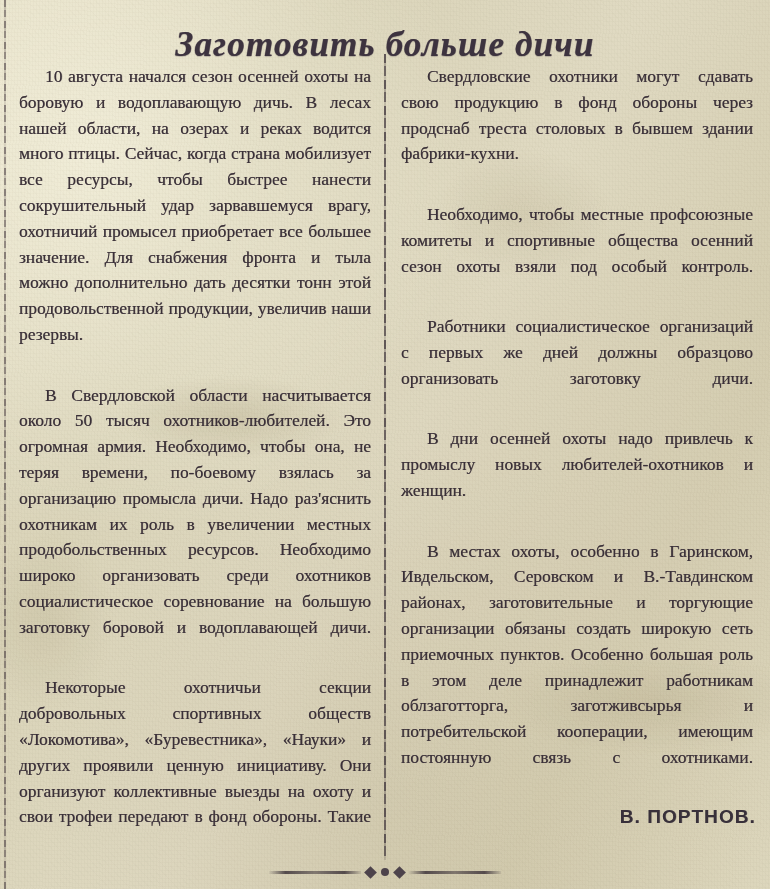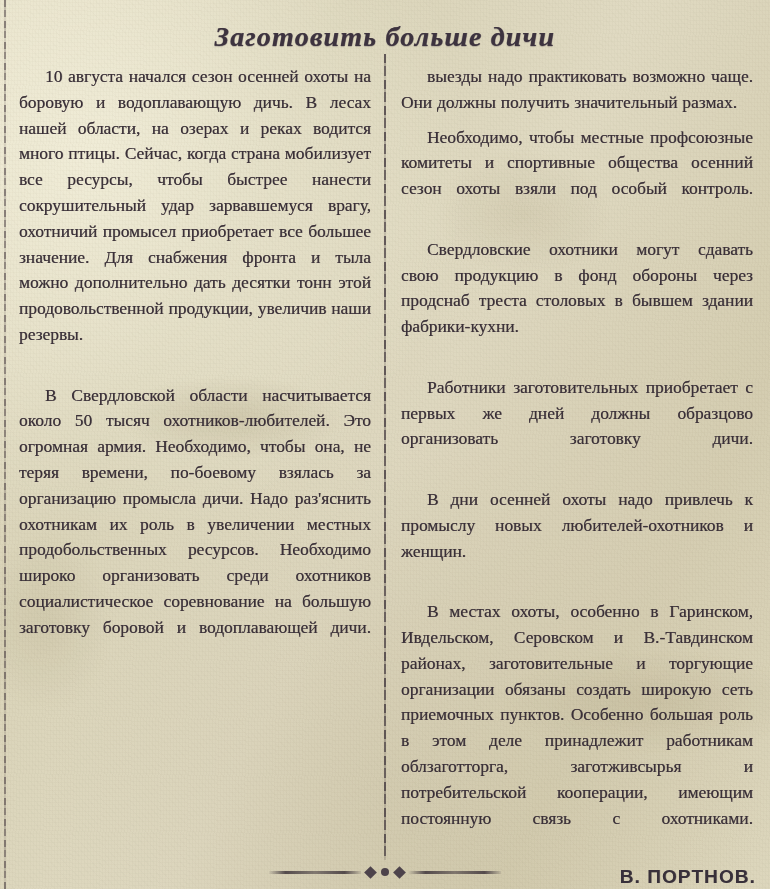--- a/index.html
+++ b/index.html
@@ -92,7 +92,7 @@
     font-family: "Liberation Serif", "DejaVu Serif", serif;
     font-style: italic;
     font-weight: bold;
-    font-size: 28px;
+    font-size: 35px;
     letter-spacing: 1.2px;
     color: #3d333f;
     text-shadow:

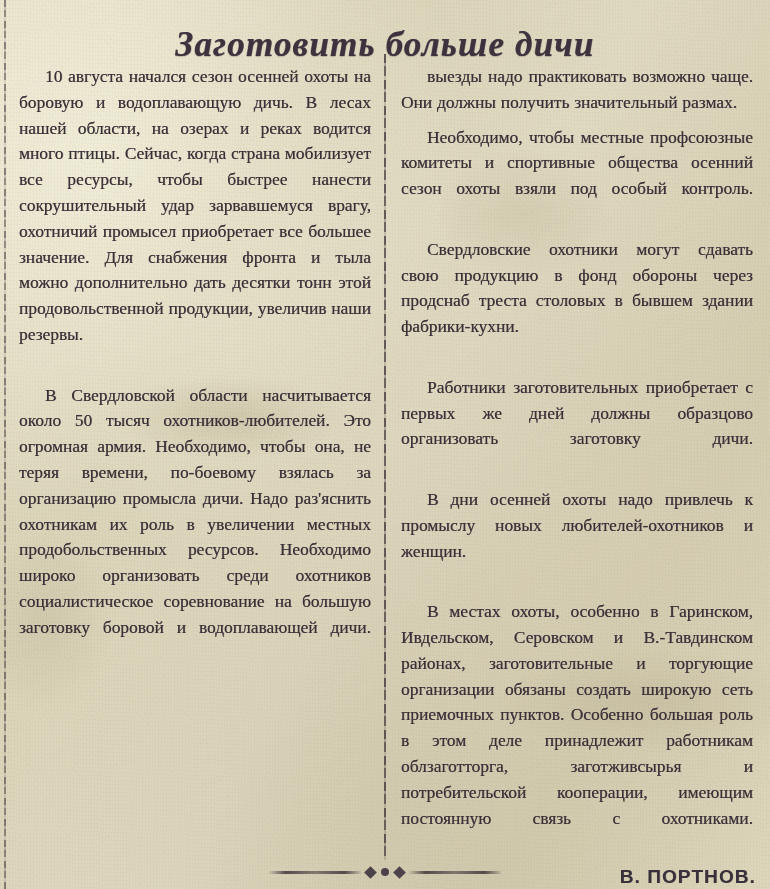--- a/index.html
+++ b/index.html
@@ -222,7 +222,6 @@
 
     <div class="column" id="column-right">
       <div class="body-text">
-        <p class="no-stretch">выезды надо практиковать возможно чаще. Они должны получить значительный размах.</p>
         <p>Необходимо, чтобы местные профсоюзные комитеты и спортивные общества осенний сезон охоты взяли под особый контроль.</p>
         <p>Свердловские охотники могут сдавать свою продукцию в фонд обороны через продснаб треста столовых в бывшем здании фабрики-кухни.</p>
         <p>Работники заготовительных приобретает с первых же дней должны образцово организовать заготовку дичи.</p>

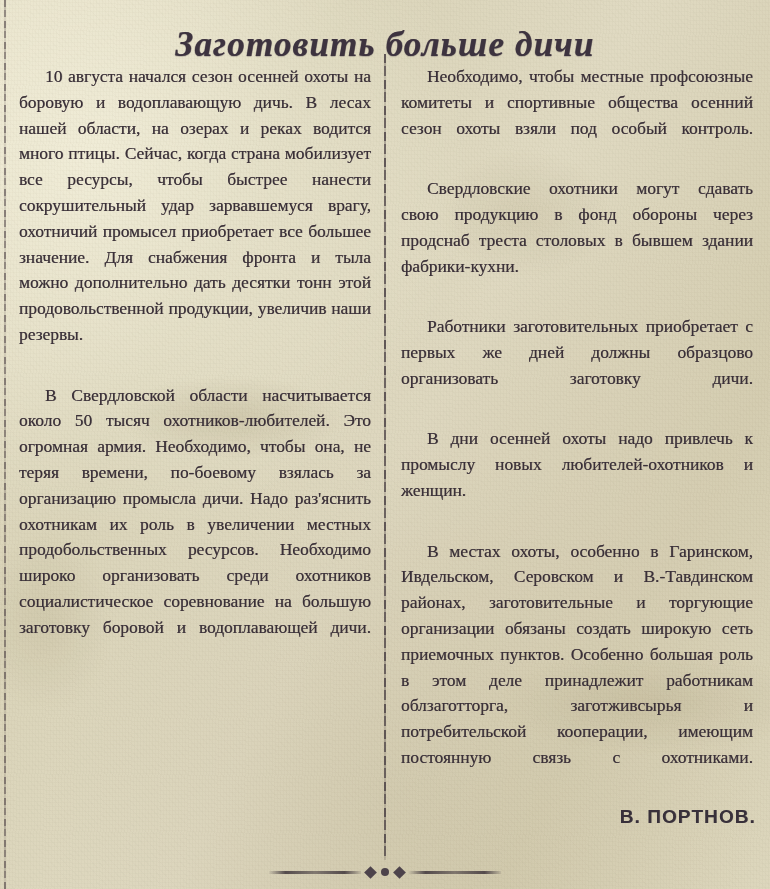--- a/index.html
+++ b/index.html
@@ -222,8 +222,8 @@
 
     <div class="column" id="column-right">
       <div class="body-text">
+        <p>Свердловские охотники могут сдавать свою продукцию в фонд обороны через продснаб треста столовых в бывшем здании фабрики-кухни.</p>
         <p>Необходимо, чтобы местные профсоюзные комитеты и спортивные общества осенний сезон охоты взяли под особый контроль.</p>
-        <p>Свердловские охотники могут сдавать свою продукцию в фонд обороны через продснаб треста столовых в бывшем здании фабрики-кухни.</p>
         <p>Работники заготовительных приобретает с первых же дней должны образцово организовать заготовку дичи.</p>
         <p>В дни осенней охоты надо привлечь к промыслу новых любителей-охотников и женщин.</p>
         <p>В местах охоты, особенно в Гаринском, Ивдельском, Серовском и В.-Тавдинском районах, заготовительные и торгующие организации обязаны создать широкую сеть приемочных пунктов. Особенно большая роль в этом деле принадлежит работникам облзаготторга, заготживсырья и потребительской кооперации, имеющим постоянную связь с охотниками.</p>

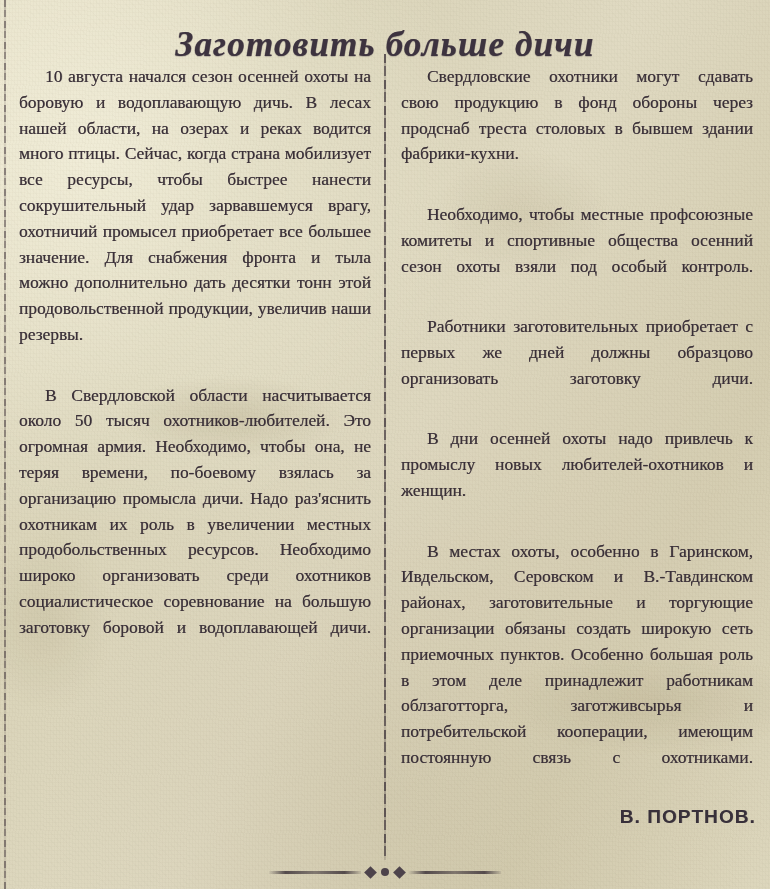--- a/index.html
+++ b/index.html
@@ -224,7 +224,7 @@
       <div class="body-text">
         <p>Свердловские охотники могут сдавать свою продукцию в фонд обороны через продснаб треста столовых в бывшем здании фабрики-кухни.</p>
         <p>Необходимо, чтобы местные профсоюзные комитеты и спортивные общества осенний сезон охоты взяли под особый контроль.</p>
-        <p>Работники заготовительных приобретает с первых же дней должны образцово организовать заготовку дичи.</p>
+        <p>Работники социалистическое организаций с первых же дней должны образцово организовать заготовку дичи.</p>
         <p>В дни осенней охоты надо привлечь к промыслу новых любителей-охотников и женщин.</p>
         <p>В местах охоты, особенно в Гаринском, Ивдельском, Серовском и В.-Тавдинском районах, заготовительные и торгующие организации обязаны создать широкую сеть приемочных пунктов. Особенно большая роль в этом деле принадлежит работникам облзаготторга, заготживсырья и потребительской кооперации, имеющим постоянную связь с охотниками.</p>
       </div>

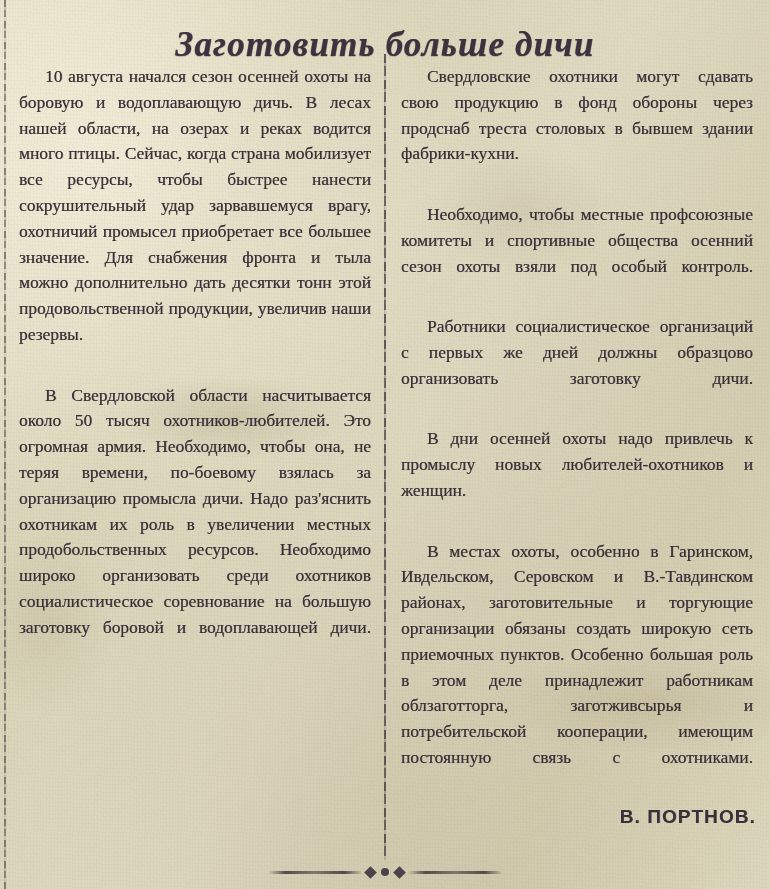--- a/index.html
+++ b/index.html
@@ -217,6 +217,7 @@
       <div class="body-text">
         <p>10 августа начался сезон осенней охоты на боровую и водоплавающую дичь. В лесах нашей области, на озерах и реках водится много птицы. Сейчас, когда страна мобилизует все ресурсы, чтобы быстрее нанести сокрушительный удар зарвавшемуся врагу, охотничий промысел приобретает все большее значение. Для снабжения фронта и тыла можно дополнительно дать десятки тонн этой продовольственной продукции, увеличив наши резервы.</p>
         <p>В Свердловской области насчитывается около 50 тысяч охотников-любителей. Это огромная армия. Необходимо, чтобы она, не теряя времени, по-боевому взялась за организацию промысла дичи. Надо раз'яснить охотникам их роль в увеличении местных продобольственных ресурсов. Необходимо широко организовать среди охотников социалистическое соревнование на большую заготовку боровой и водоплавающей дичи.</p>
+        <p class="cont-open">Некоторые охотничьи секции добровольных спортивных обществ «Локомотива», «Буревестника», «Науки» и других проявили ценную инициативу. Они организуют коллективные выезды на охоту и свои трофеи передают в фонд обороны. Такие</p>
       </div>
     </div>
 

